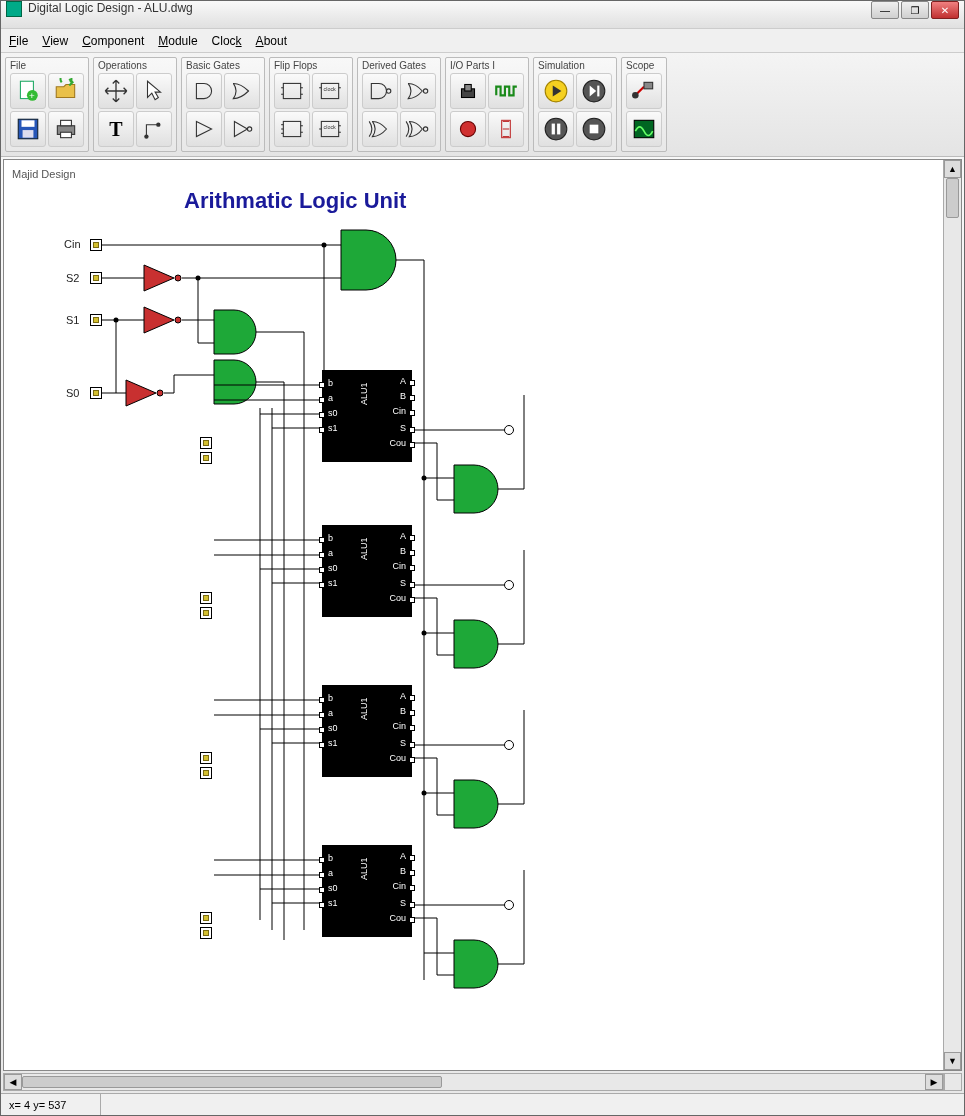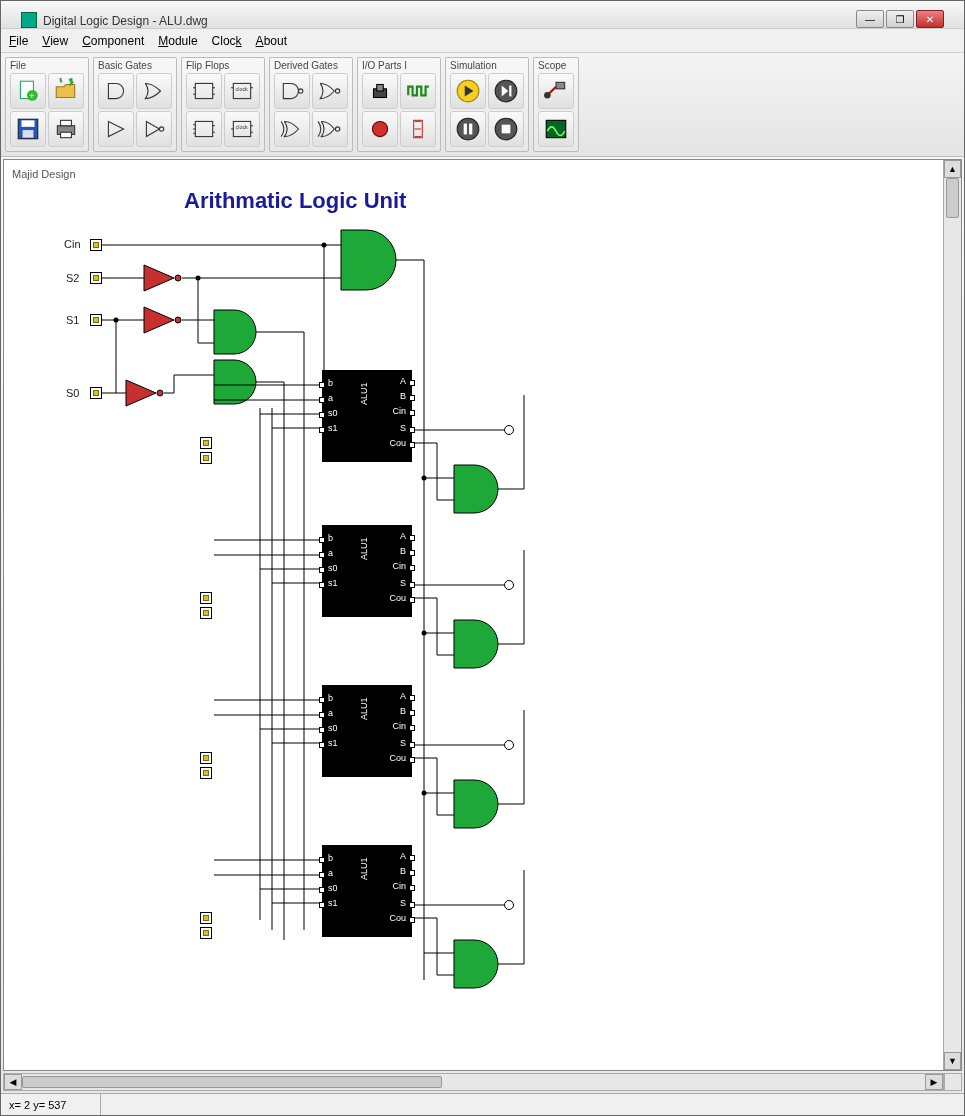--- a/index.html
+++ b/index.html
@@ -5,7 +5,7 @@
 * { box-sizing: border-box; margin: 0; padding: 0; }
 body { font-family: Tahoma, sans-serif; font-size: 11px; background: #d4d0c8; width: 965px; height: 1116px; overflow: hidden; }
 .window { width: 965px; height: 1116px; background: linear-gradient(#fafafa,#e8e8e8); border: 1px solid #666; display: flex; flex-direction: column; }
-.titlebar { height: 28px; background: linear-gradient(#f9f9f9,#e0e0e0); display: flex; align-items: flex-end; padding: 0 20px; border-bottom: 1px solid #ccc; }
+.titlebar { height: 28px; background: linear-gradient(#f9f9f9,#e0e0e0); display: flex; align-items: flex-start; padding: 0 5px; border-bottom: 1px solid #ccc; }
 .titlebar .app-icon { width: 16px; height: 16px; background: #0a8; border:1px solid #064; margin-right: 6px; }
 .titlebar .title { flex: 1; color: #333; font-size: 12px; }
 .winbtns { display: flex; gap: 2px; }

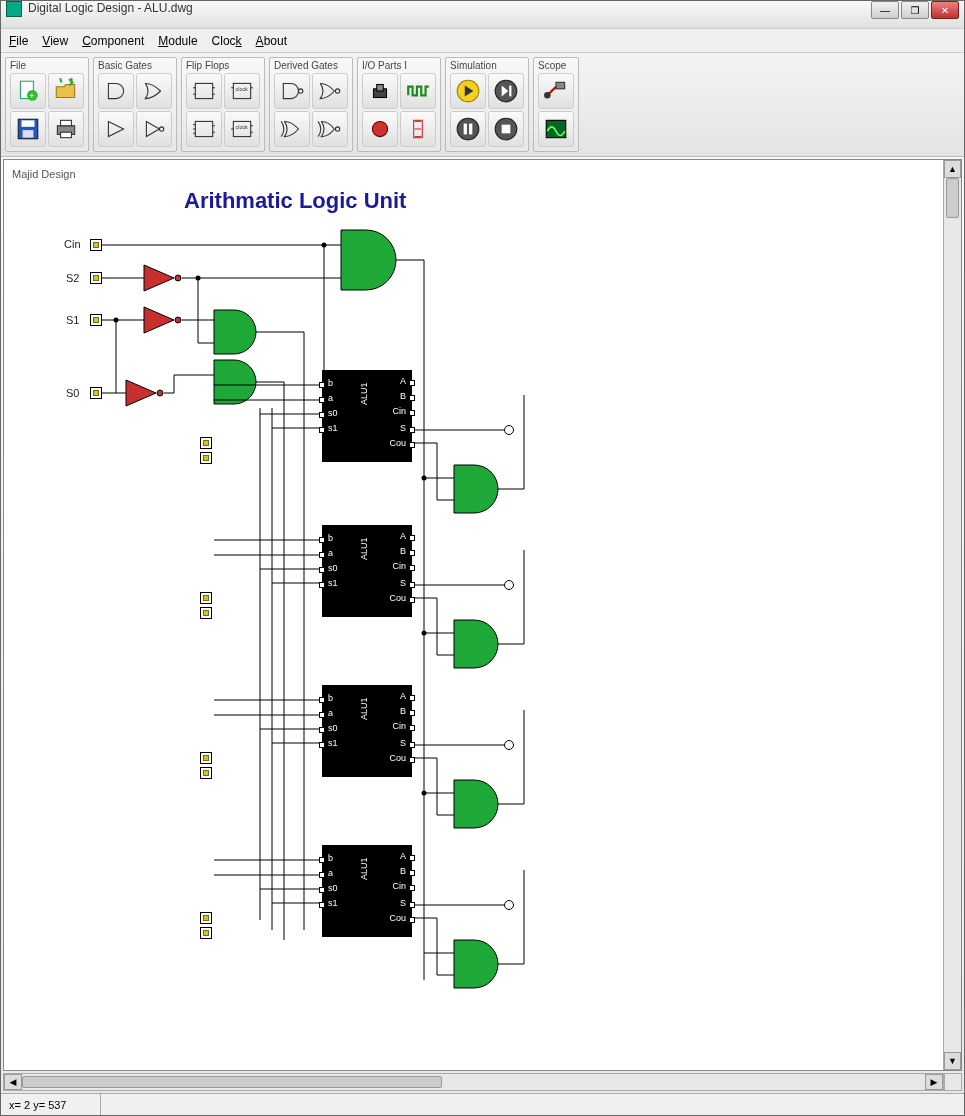--- a/index.html
+++ b/index.html
@@ -104,6 +104,31 @@
       </div>
     </div>
 
+    <div class="tgroup">
+      <div class="glabel">Operations</div>
+      <div class="tgrid">
+        <div class="tbtn">
+            <svg viewBox="0 0 24 24">
+              <path d="M12 2 L12 22 M2 12 L22 12 M12 2 L9 5 M12 2 L15 5 M12 22 L9 19 M12 22 L15 19 M2 12 L5 9 M2 12 L5 15 M22 12 L19 9 M22 12 L19 15" stroke="#333" fill="none" stroke-width="1.2"></path>
+            </svg>
+          </div>
+        <div class="tbtn">
+            <svg viewBox="0 0 24 24">
+              <path d="M6 3 L6 18 L10 14 L13 20 L16 18 L13 13 L18 13 Z" fill="#fff" stroke="#333"></path>
+            </svg>
+          </div>
+        <div class="tbtn">
+            <span style="font-family:serif;font-weight:bold;font-size:20px">T</span>
+          </div>
+        <div class="tbtn">
+            <svg viewBox="0 0 24 24">
+              <circle cx="5" cy="19" r="2" fill="#333"></circle>
+              <path d="M5 19 L5 8 L16 8" stroke="#333" fill="none"></path>
+              <circle cx="16" cy="8" r="2" fill="#333"></circle>
+            </svg>
+          </div>
+      </div>
+    </div>
 
     <div class="tgroup">
       <div class="glabel">Basic Gates</div>

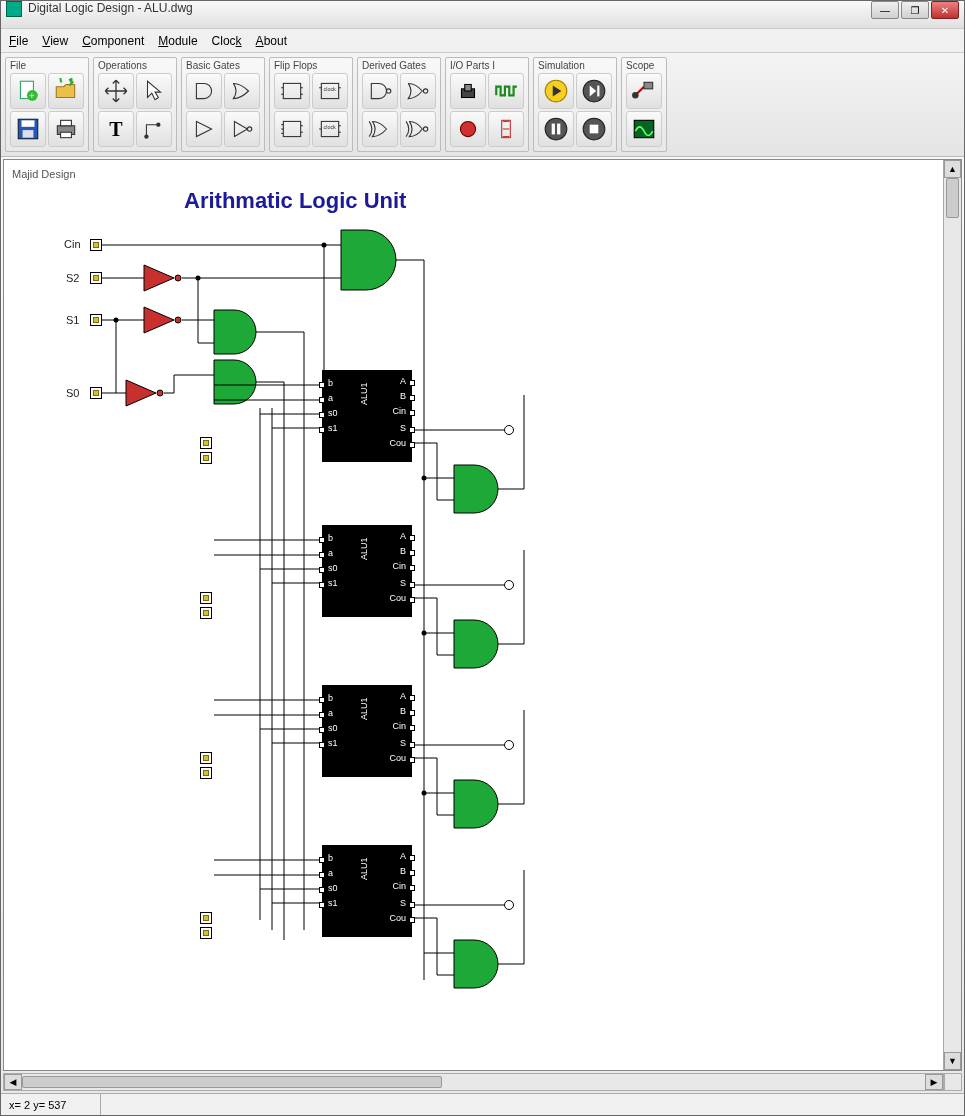--- a/index.html
+++ b/index.html
@@ -592,7 +592,7 @@
   </div>
 
   <div class="statusbar">
-    <div class="cell" style="width:100px">x= 2  y= 537</div>
+    <div class="cell" style="width:100px">x= 4  y= 537</div>
   </div>
 </div>
 

